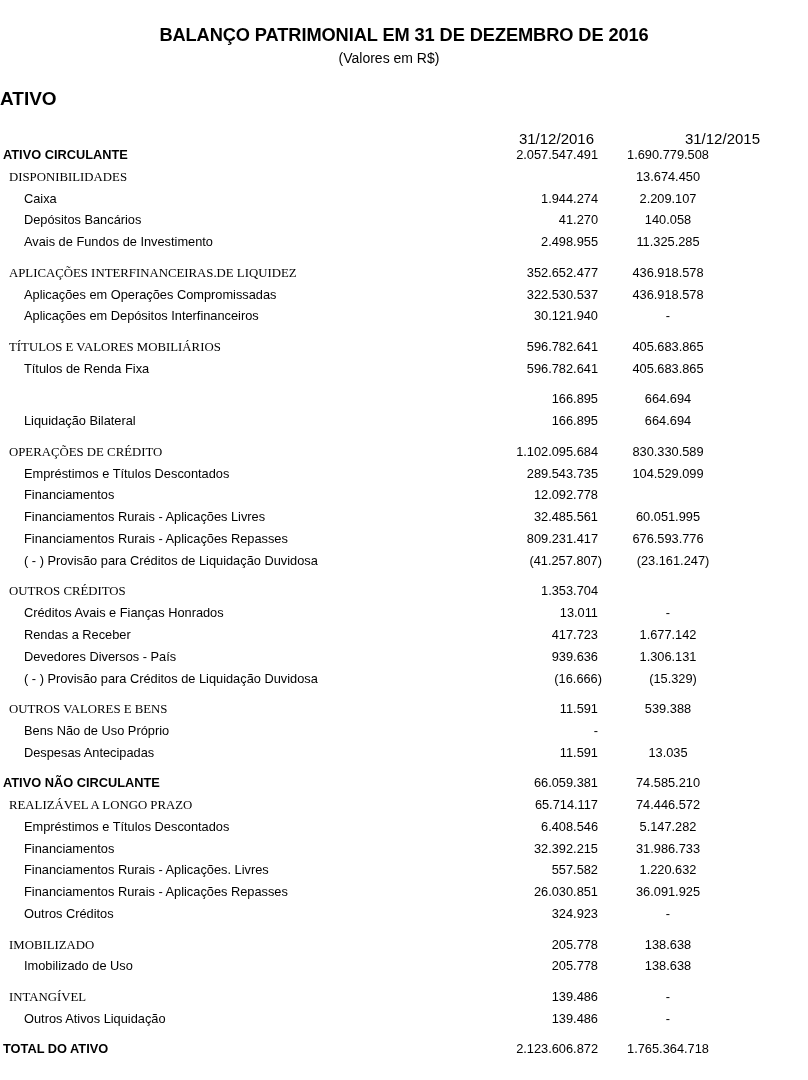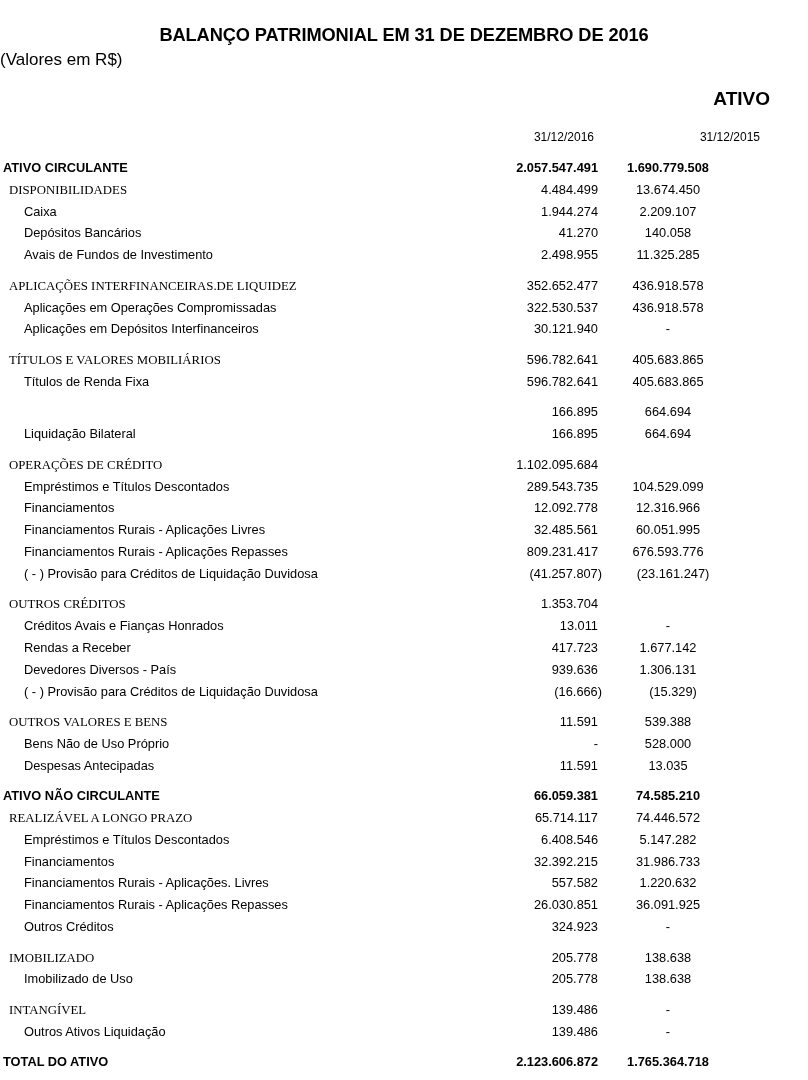--- a/index.html
+++ b/index.html
@@ -13,8 +13,8 @@
     transform: scaleX(0.96); transform-origin: center;
   }
   .subtitle {
-    position: absolute; left: 0; width: 778px; top: 50px; 
-    font-size: 17px;
+    position: absolute; left: 0; width: 778px; top: 50px; text-align: center;
+    font-size: 14px;
   }
   .section-title {
     position: absolute; left: 0; width: 770px; top: 88px; text-align: right;

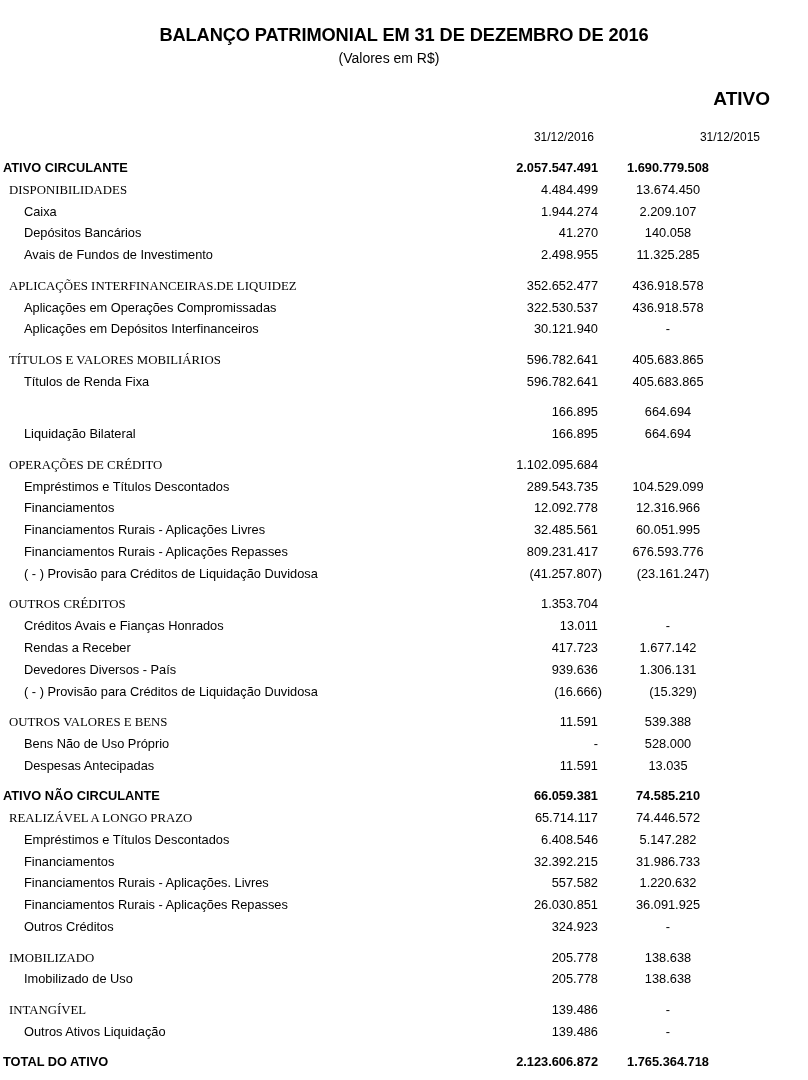--- a/index.html
+++ b/index.html
@@ -17,7 +17,7 @@
     font-size: 14px;
   }
   .section-title {
-    position: absolute; left: 0; width: 770px; top: 88px; text-align: right;
+    position: absolute; left: 0; width: 770px; top: 88px; text-align: left;
     font-weight: bold; font-size: 19px;
   }
   .col-headers { position: absolute; top: 130px; left: 0; width: 808px; height: 16px; font-size: 12px; }

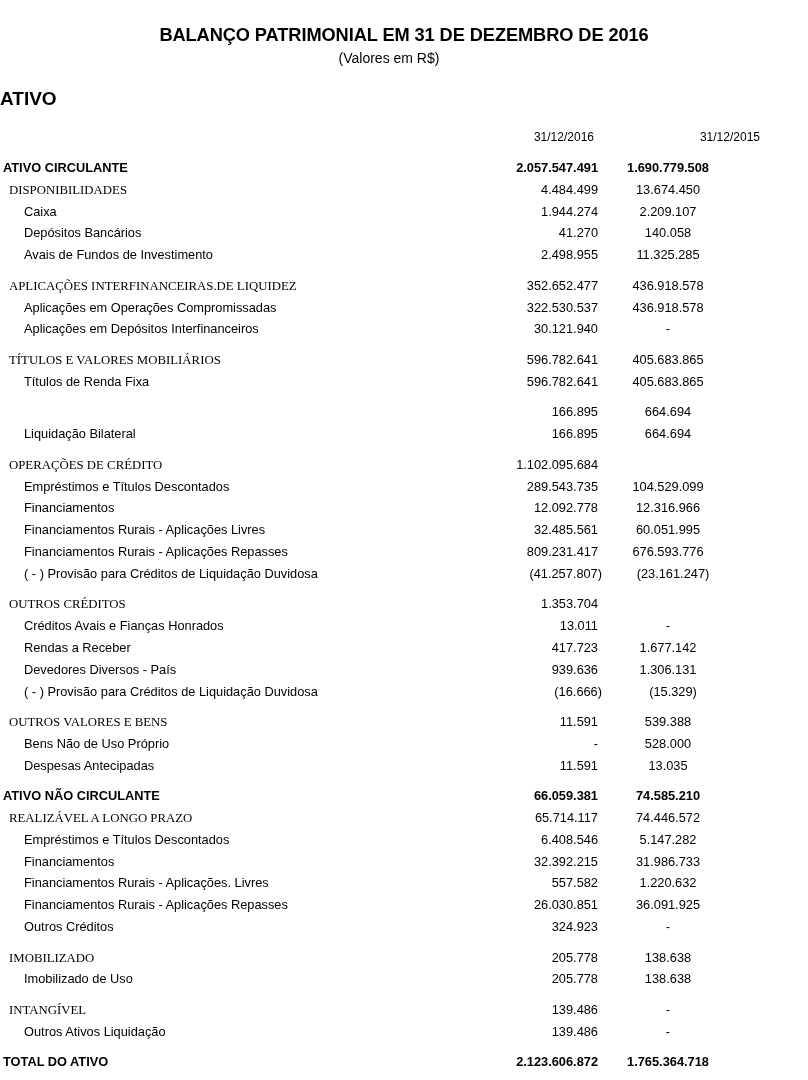--- a/index.html
+++ b/index.html
@@ -20,7 +20,7 @@
     position: absolute; left: 0; width: 770px; top: 88px; text-align: left;
     font-weight: bold; font-size: 19px;
   }
-  .col-headers { position: absolute; top: 130px; left: 0; width: 808px; height: 16px; font-size: 12px; }
+  .col-headers { position: absolute; top: 130px; left: 0; width: 808px; height: 16px; font-size: 15px; }
   .col-headers span { position: absolute; text-align: right; width: 120px; }
   .ch1 { left: 474px; }
   .ch2 { left: 640px; }

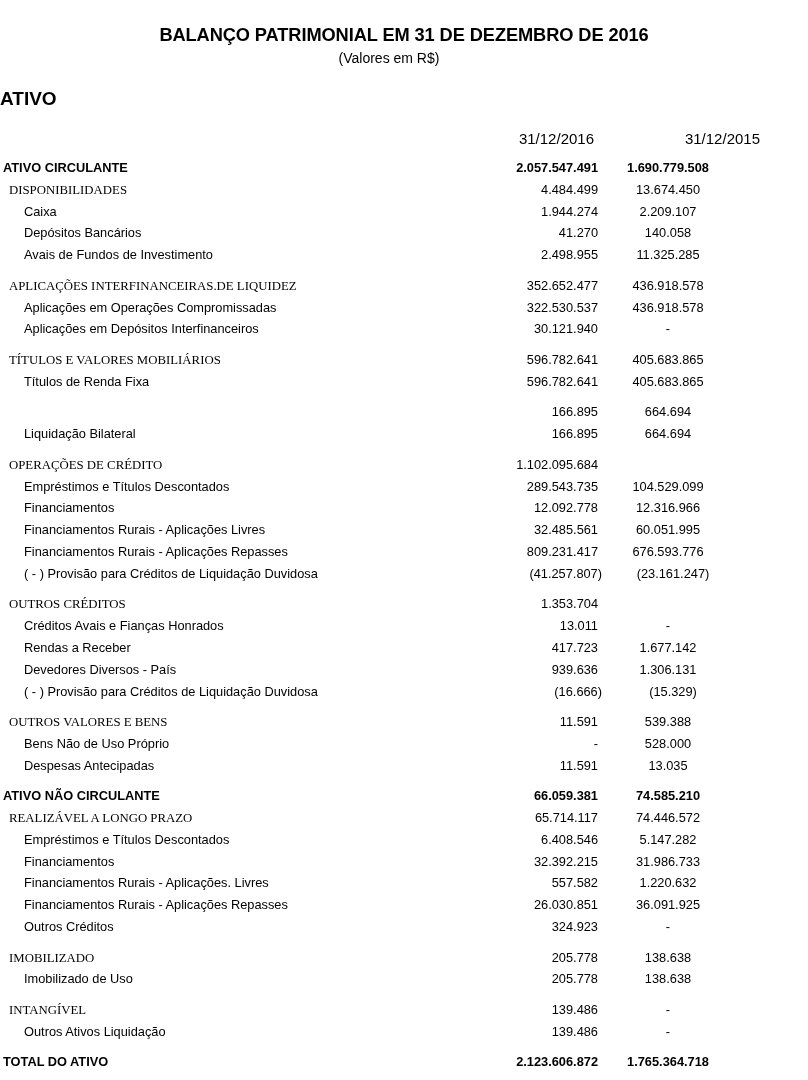--- a/index.html
+++ b/index.html
@@ -25,7 +25,7 @@
   .ch1 { left: 474px; }
   .ch2 { left: 640px; }
 
-  .table { position: absolute; top: 159px; left: 0; width: 808px; }
+  .table { position: absolute; top: 146px; left: 0; width: 808px; }
   .row { position: relative; height: 21.8px; font-size: 12.8px; line-height: 18px; }
   .row.gap { margin-top: 8.8px; }
   .row .label { position: absolute; white-space: nowrap; top: 0; }

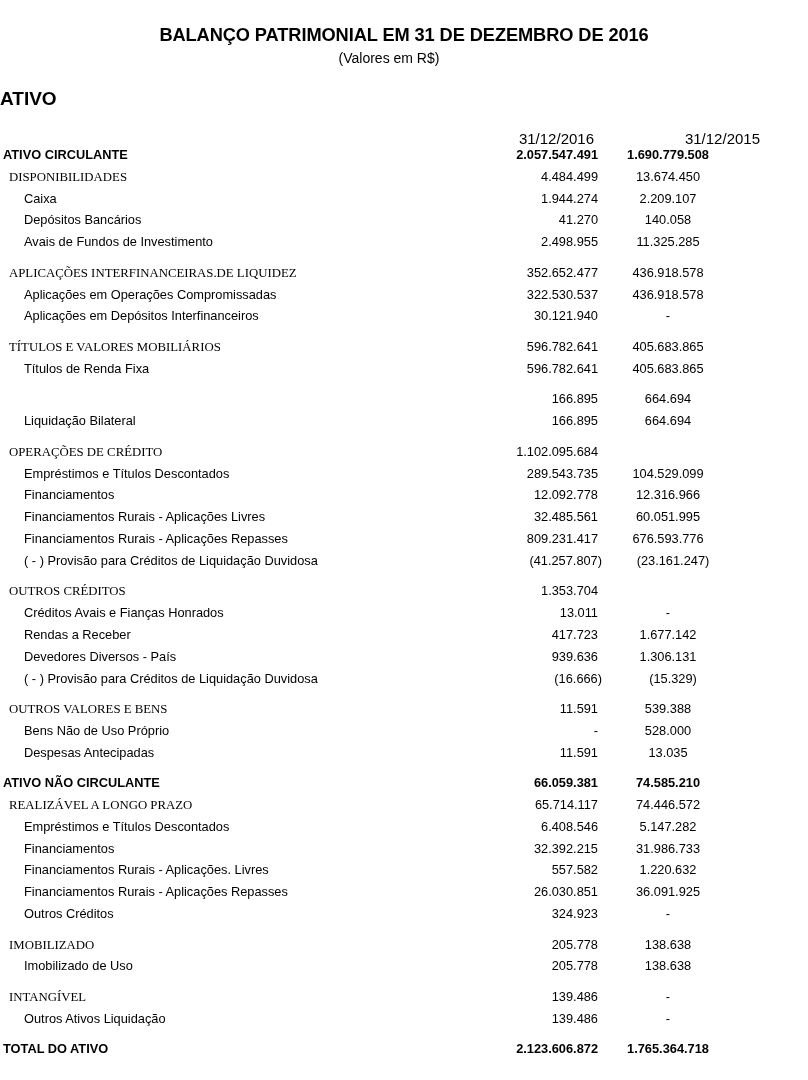--- a/index.html
+++ b/index.html
@@ -35,7 +35,7 @@
   .row.neg .v1 { left: 402px; }
   .row.neg .v2 { left: 573px; }
   .lvl0 .label { left: 3px; font-weight: bold; }
-  .lvl0 .v1, .lvl0 .v2 { font-weight: bold; }
+  .lvl0 .v1, .lvl0 .v2 { font-weight: normal; }
   .lvl1 .label { left: 9px; font-family: Liberation Serif, serif; }
   .lvl2 .label { left: 24px; }
 </style>

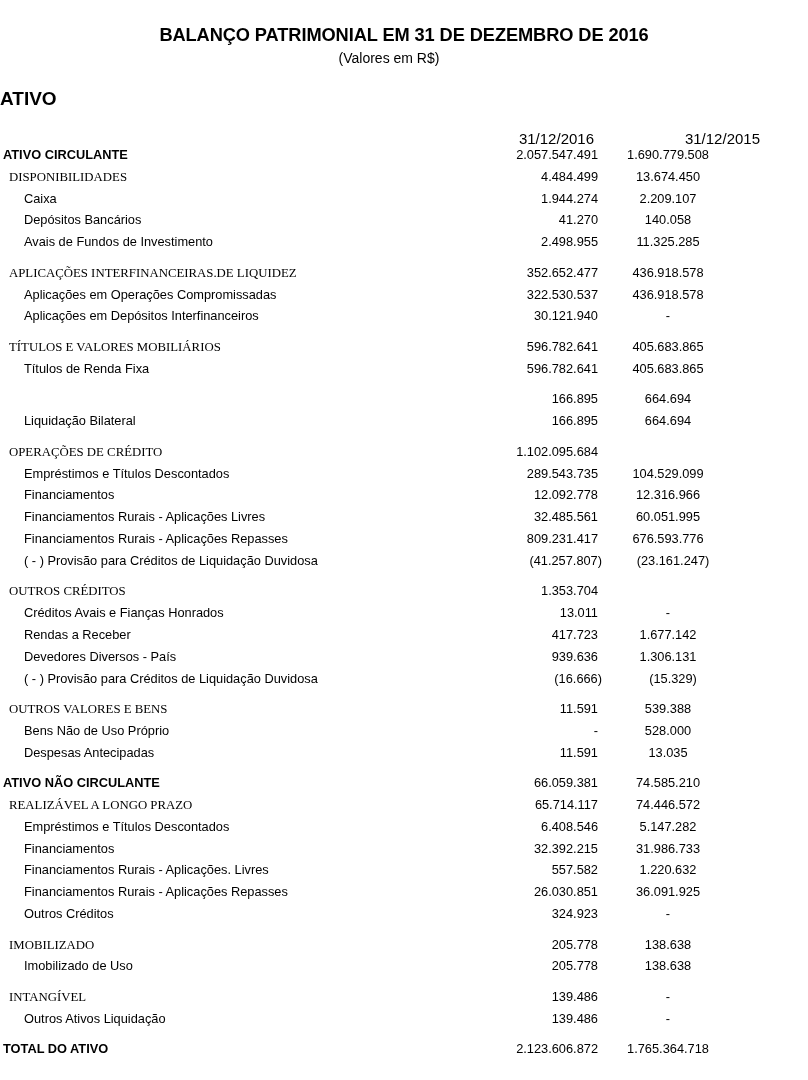--- a/index.html
+++ b/index.html
@@ -59,7 +59,6 @@
     </div>
     <div class="row lvl1">
       <span class="label">DISPONIBILIDADES</span>
-      <span class="v1">4.484.499</span>
       <span class="v2">13.674.450</span>
     </div>
     <div class="row lvl2">

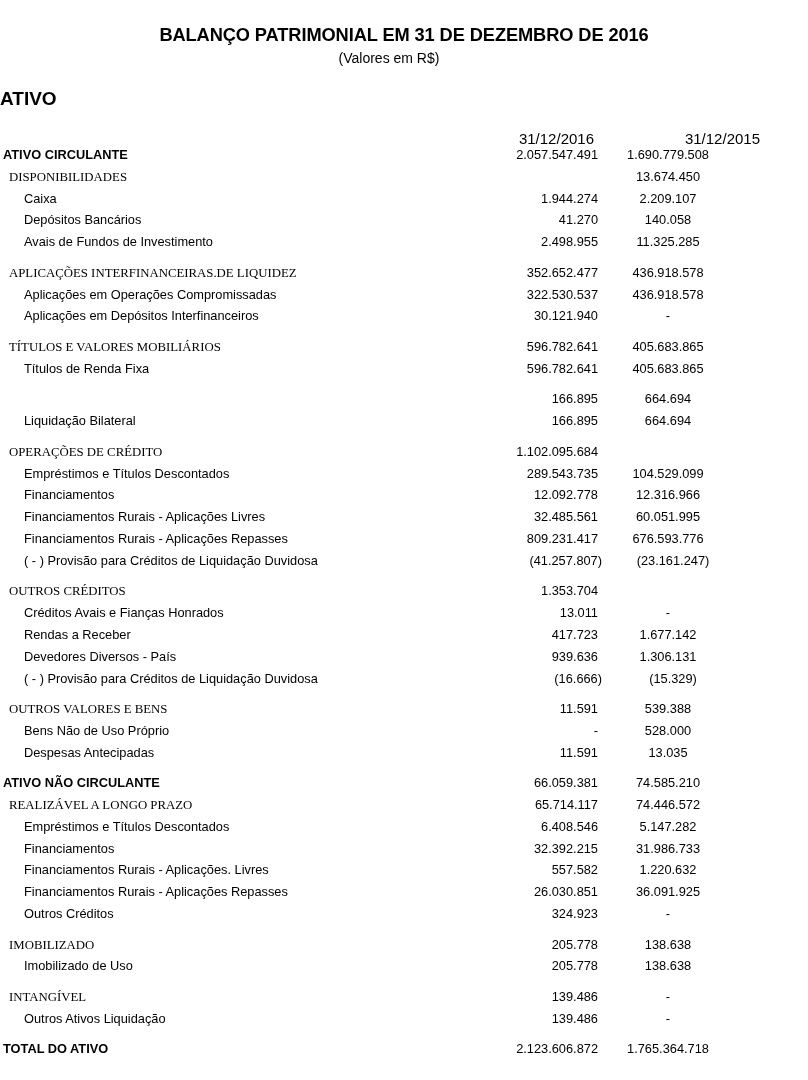--- a/index.html
+++ b/index.html
@@ -113,6 +113,7 @@
     <div class="row lvl1 gap">
       <span class="label">OPERAÇÕES DE CRÉDITO</span>
       <span class="v1">1.102.095.684</span>
+      <span class="v2">830.330.589</span>
     </div>
     <div class="row lvl2">
       <span class="label">Empréstimos e Títulos Descontados</span>

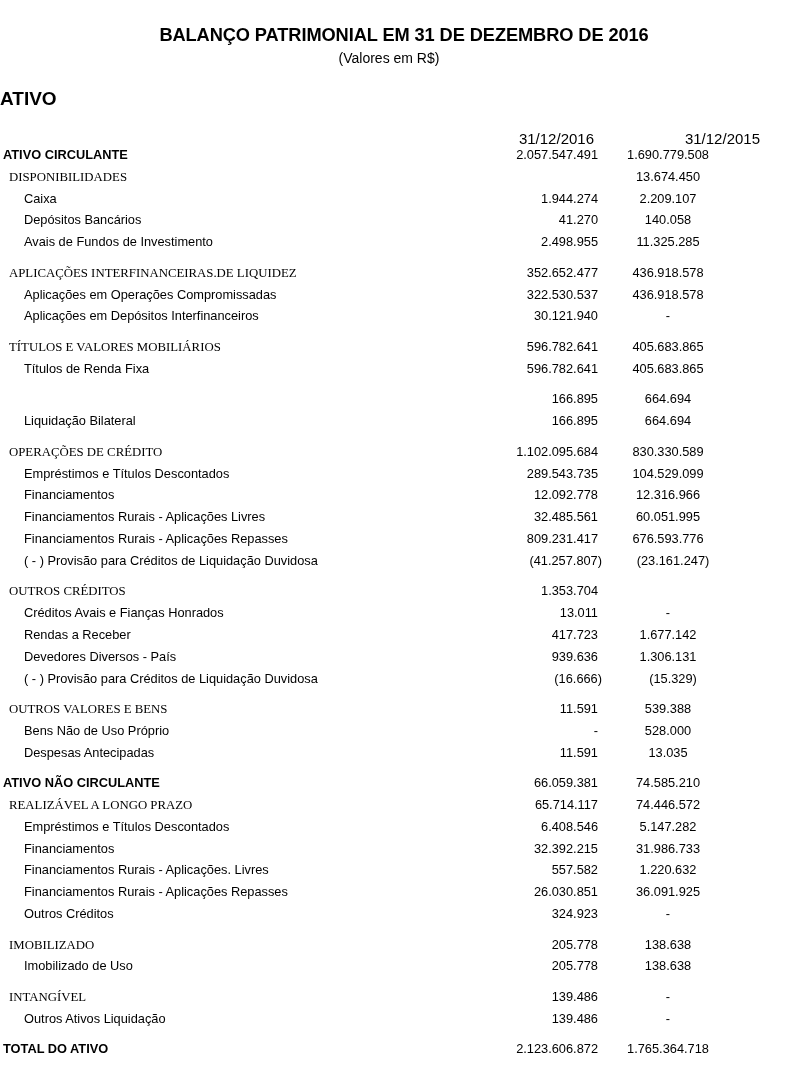--- a/index.html
+++ b/index.html
@@ -123,7 +123,6 @@
     <div class="row lvl2">
       <span class="label">Financiamentos</span>
       <span class="v1">12.092.778</span>
-      <span class="v2">12.316.966</span>
     </div>
     <div class="row lvl2">
       <span class="label">Financiamentos Rurais - Aplicações Livres</span>

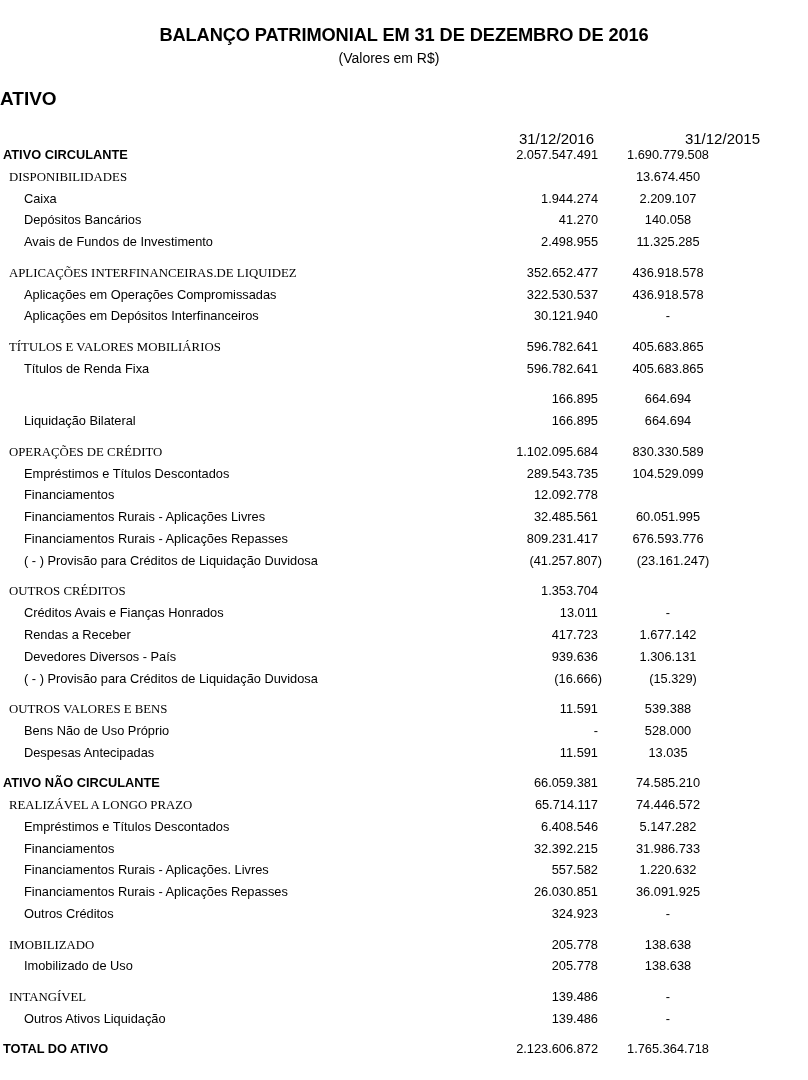--- a/index.html
+++ b/index.html
@@ -171,7 +171,6 @@
     <div class="row lvl2">
       <span class="label">Bens Não de Uso Próprio</span>
       <span class="v1">-</span>
-      <span class="v2">528.000</span>
     </div>
     <div class="row lvl2">
       <span class="label">Despesas Antecipadas</span>

